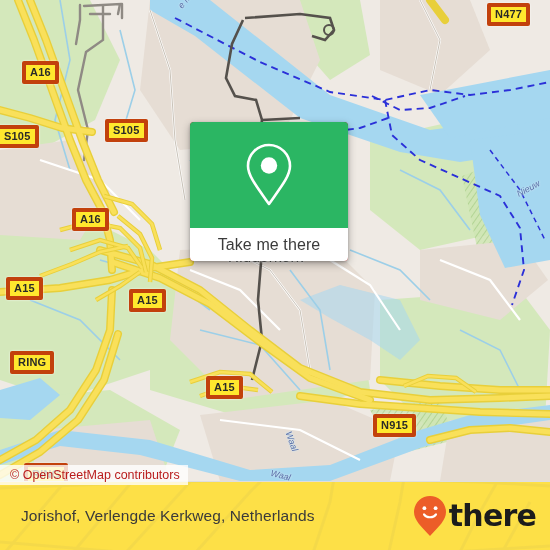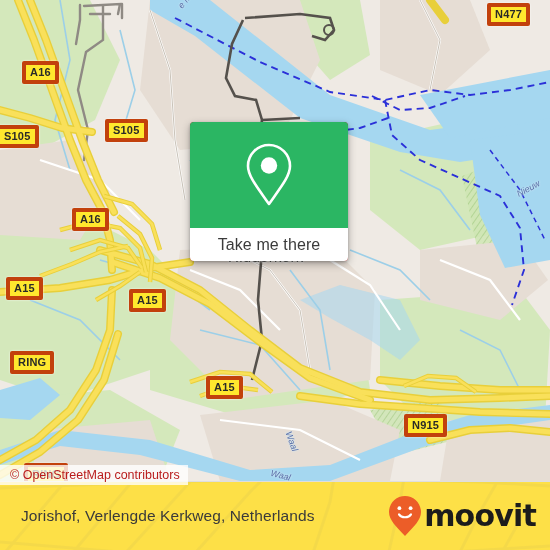--- a/index.html
+++ b/index.html
@@ -291,7 +291,7 @@
     <div class="shield" style="left:10px;  top:351px;">RING</div>
     <div class="shield" style="left:24px;  top:463px;">RING</div>
     <div class="shield" style="left:206px; top:376px;">A15</div>
-    <div class="shield" style="left:404px; top:414px;">N915</div>
+    <div class="shield" style="left:373px; top:414px;">N915</div>
     <div class="shield" style="left:487px; top:3px;">N477</div>
   </div>
 

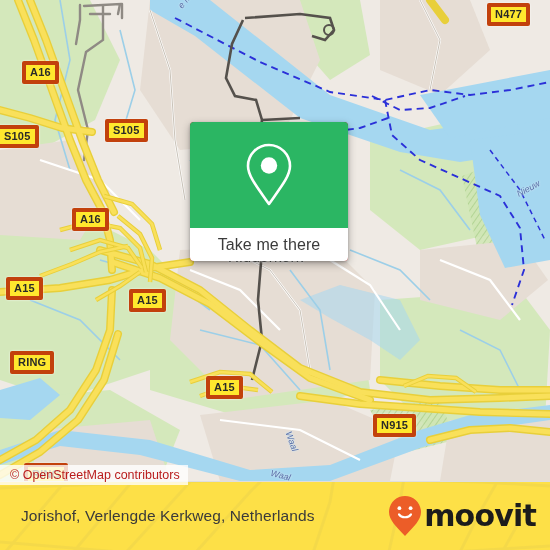--- a/index.html
+++ b/index.html
@@ -332,7 +332,7 @@
         <circle cx="22.6" cy="13.2" r="1.9" fill="#ffffff"></circle>
         <path d="M11 19.4 C13.2 23.2 20.8 23.2 23 19.4" fill="none" stroke="#ffffff" stroke-width="2.1" stroke-linecap="round"></path>
       </svg>
-      <span id="logo-text">moovit</span>
+      <span id="logo-text">there</span>
     </div>
   </div>
 

